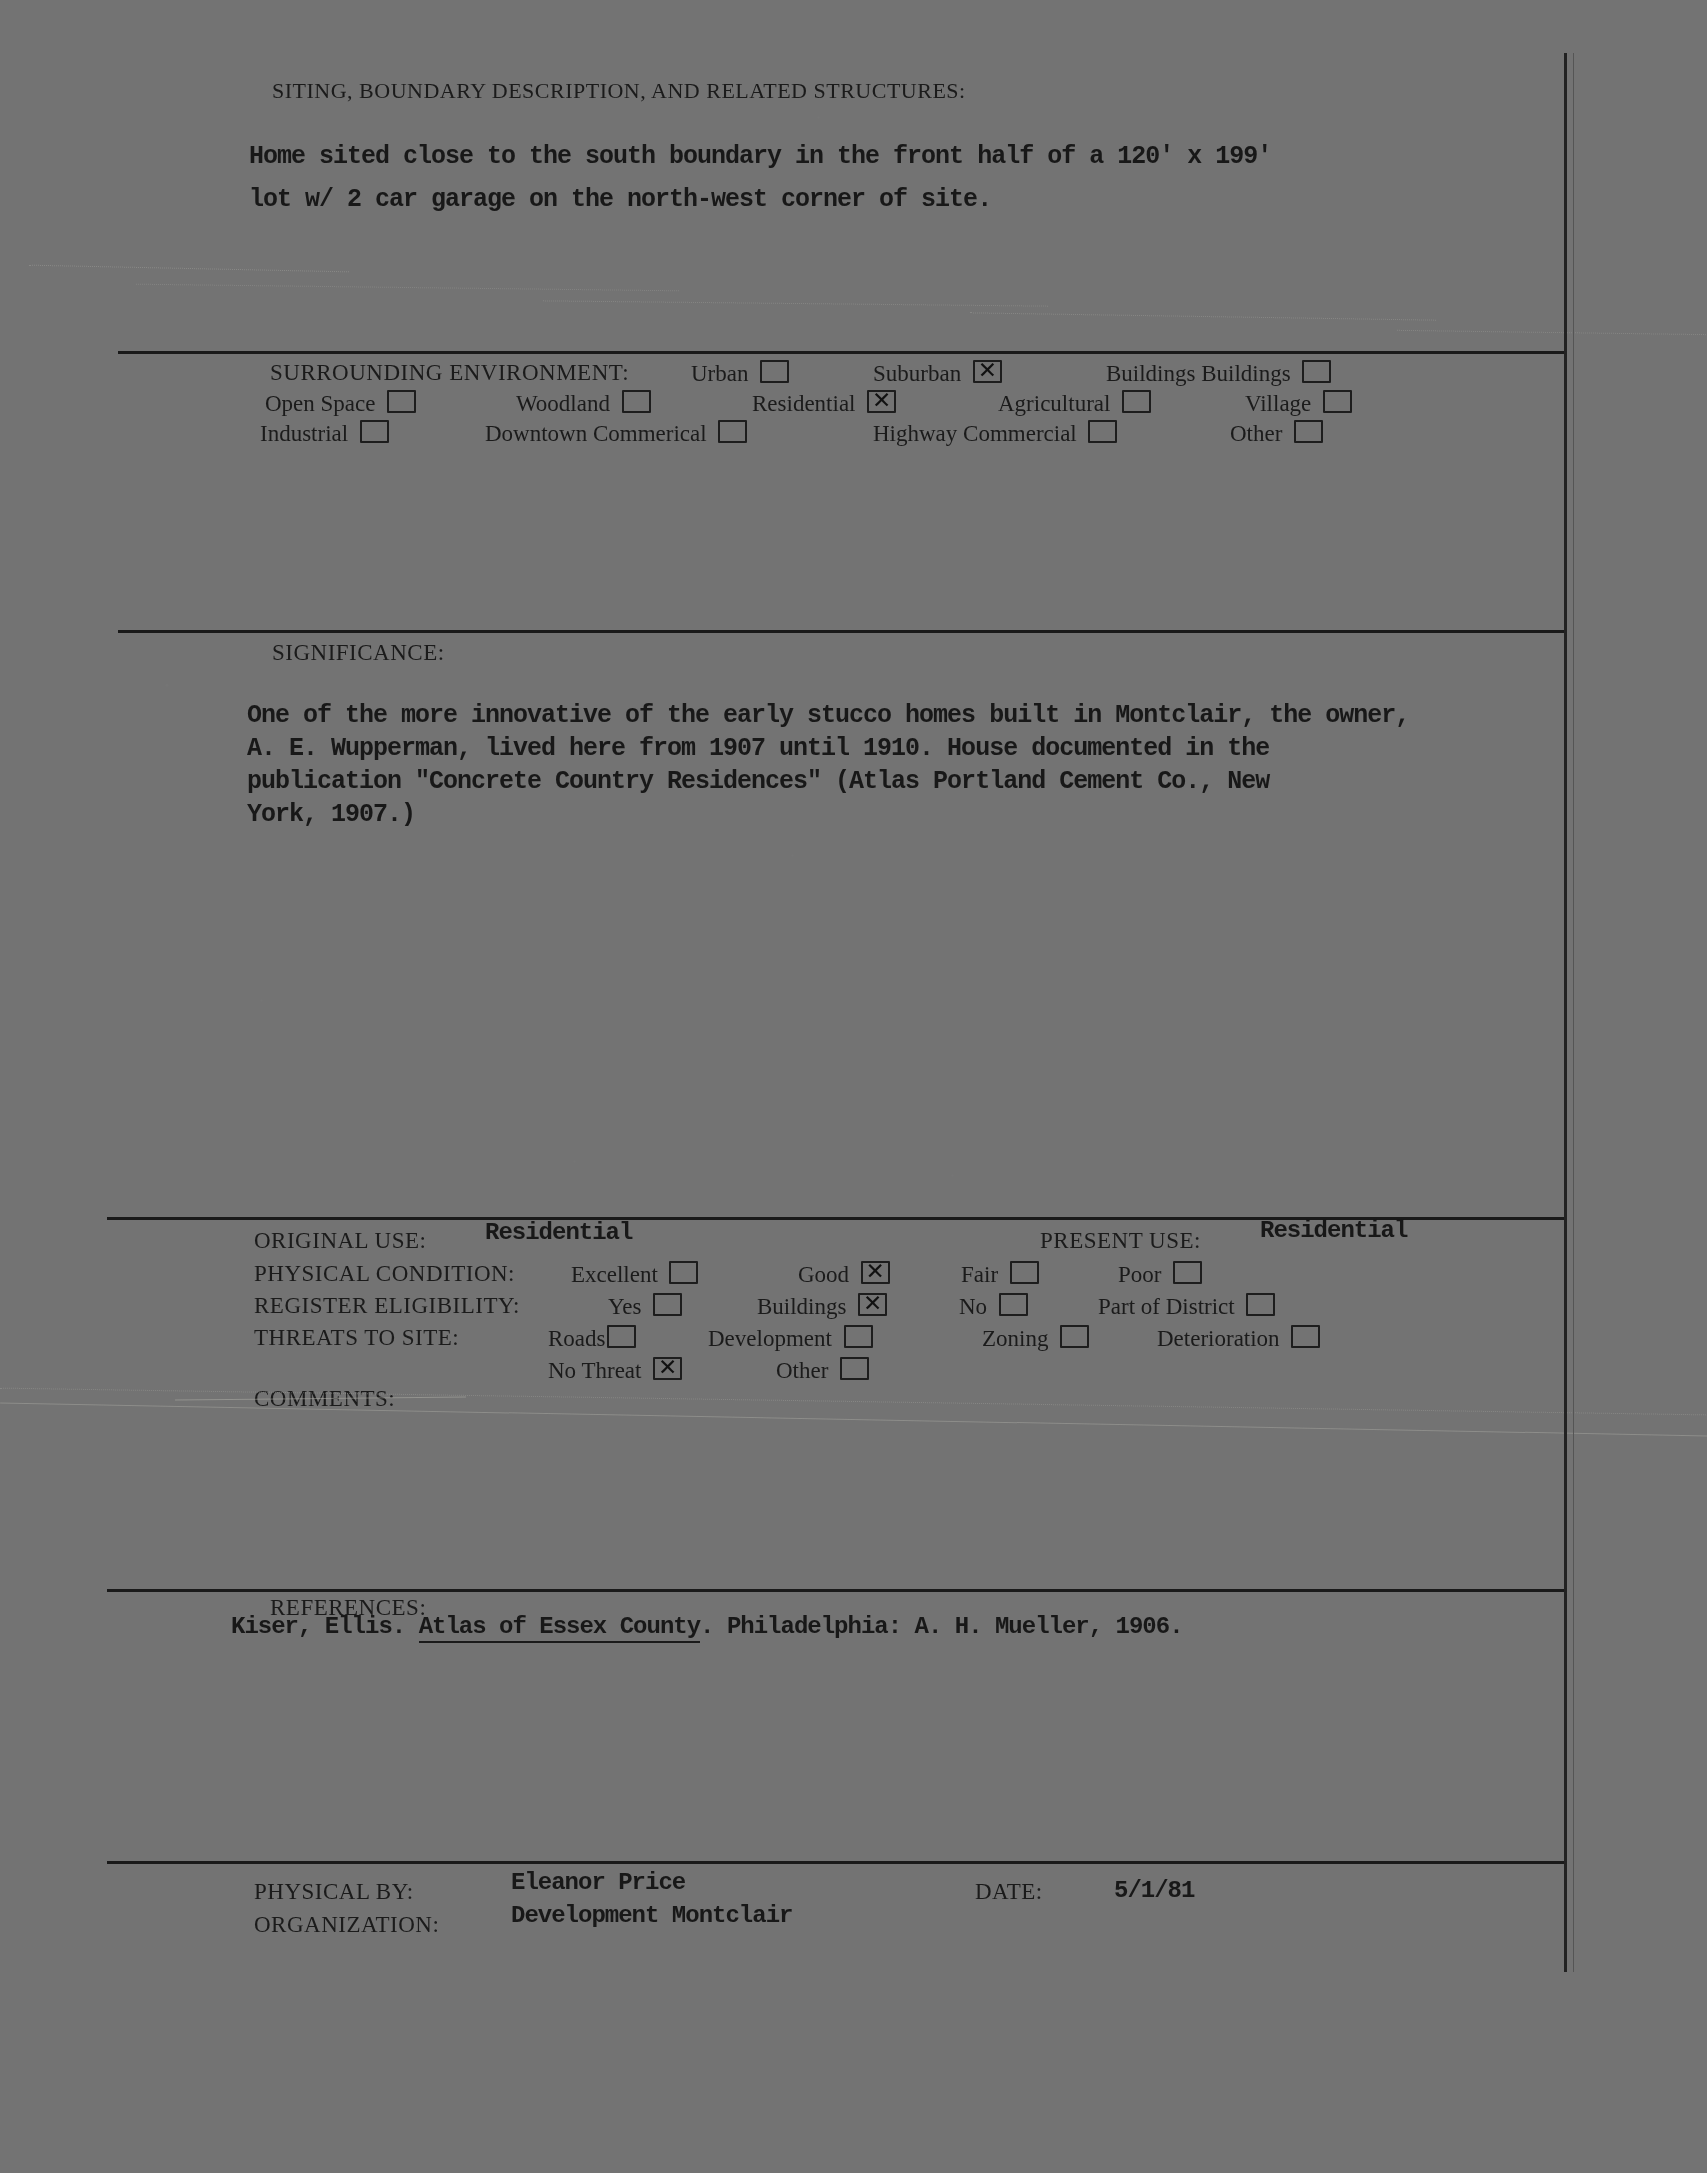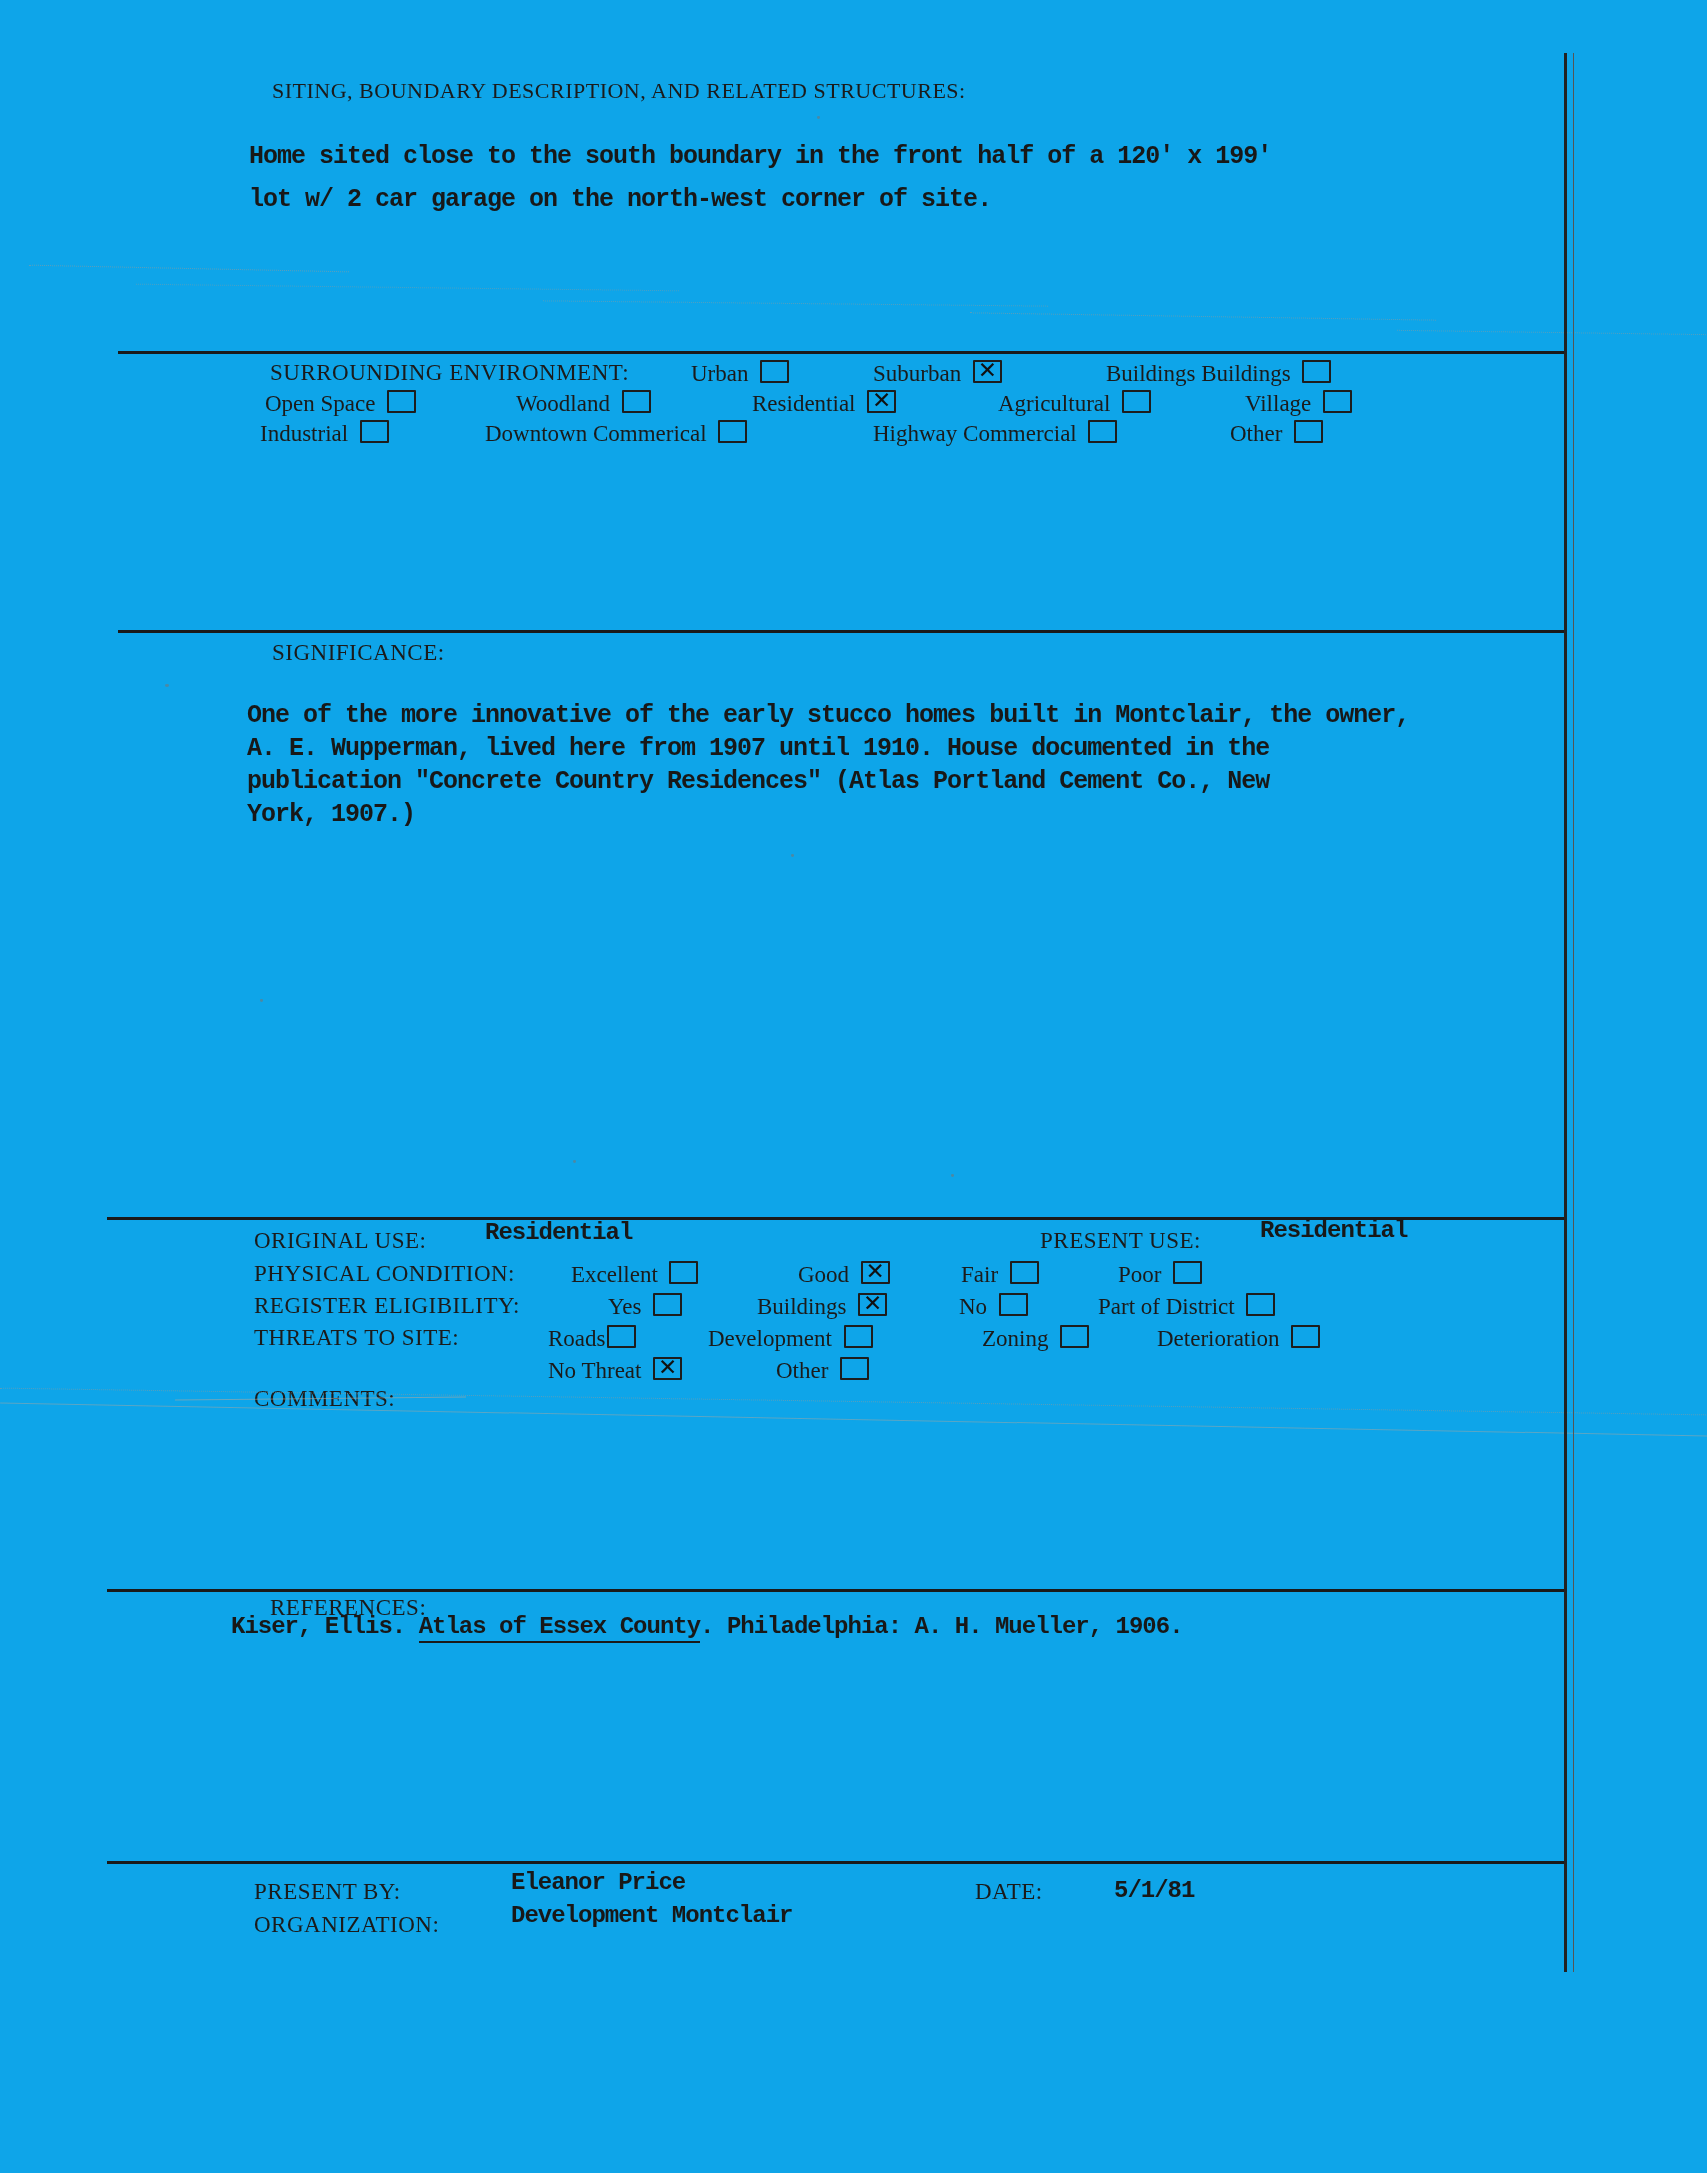--- a/index.html
+++ b/index.html
@@ -5,7 +5,7 @@
   html,body { margin:0; padding:0; background:#e8e8e6; }
   .page {
     position:relative; width:1708px; height:2174px;
-    background:#0ea5e9; overflow:hidden;
+    background:#737373; overflow:hidden;
     font-family:"Liberation Serif", serif; color:#161616;
   }
   .abs { position:absolute; white-space:nowrap; }

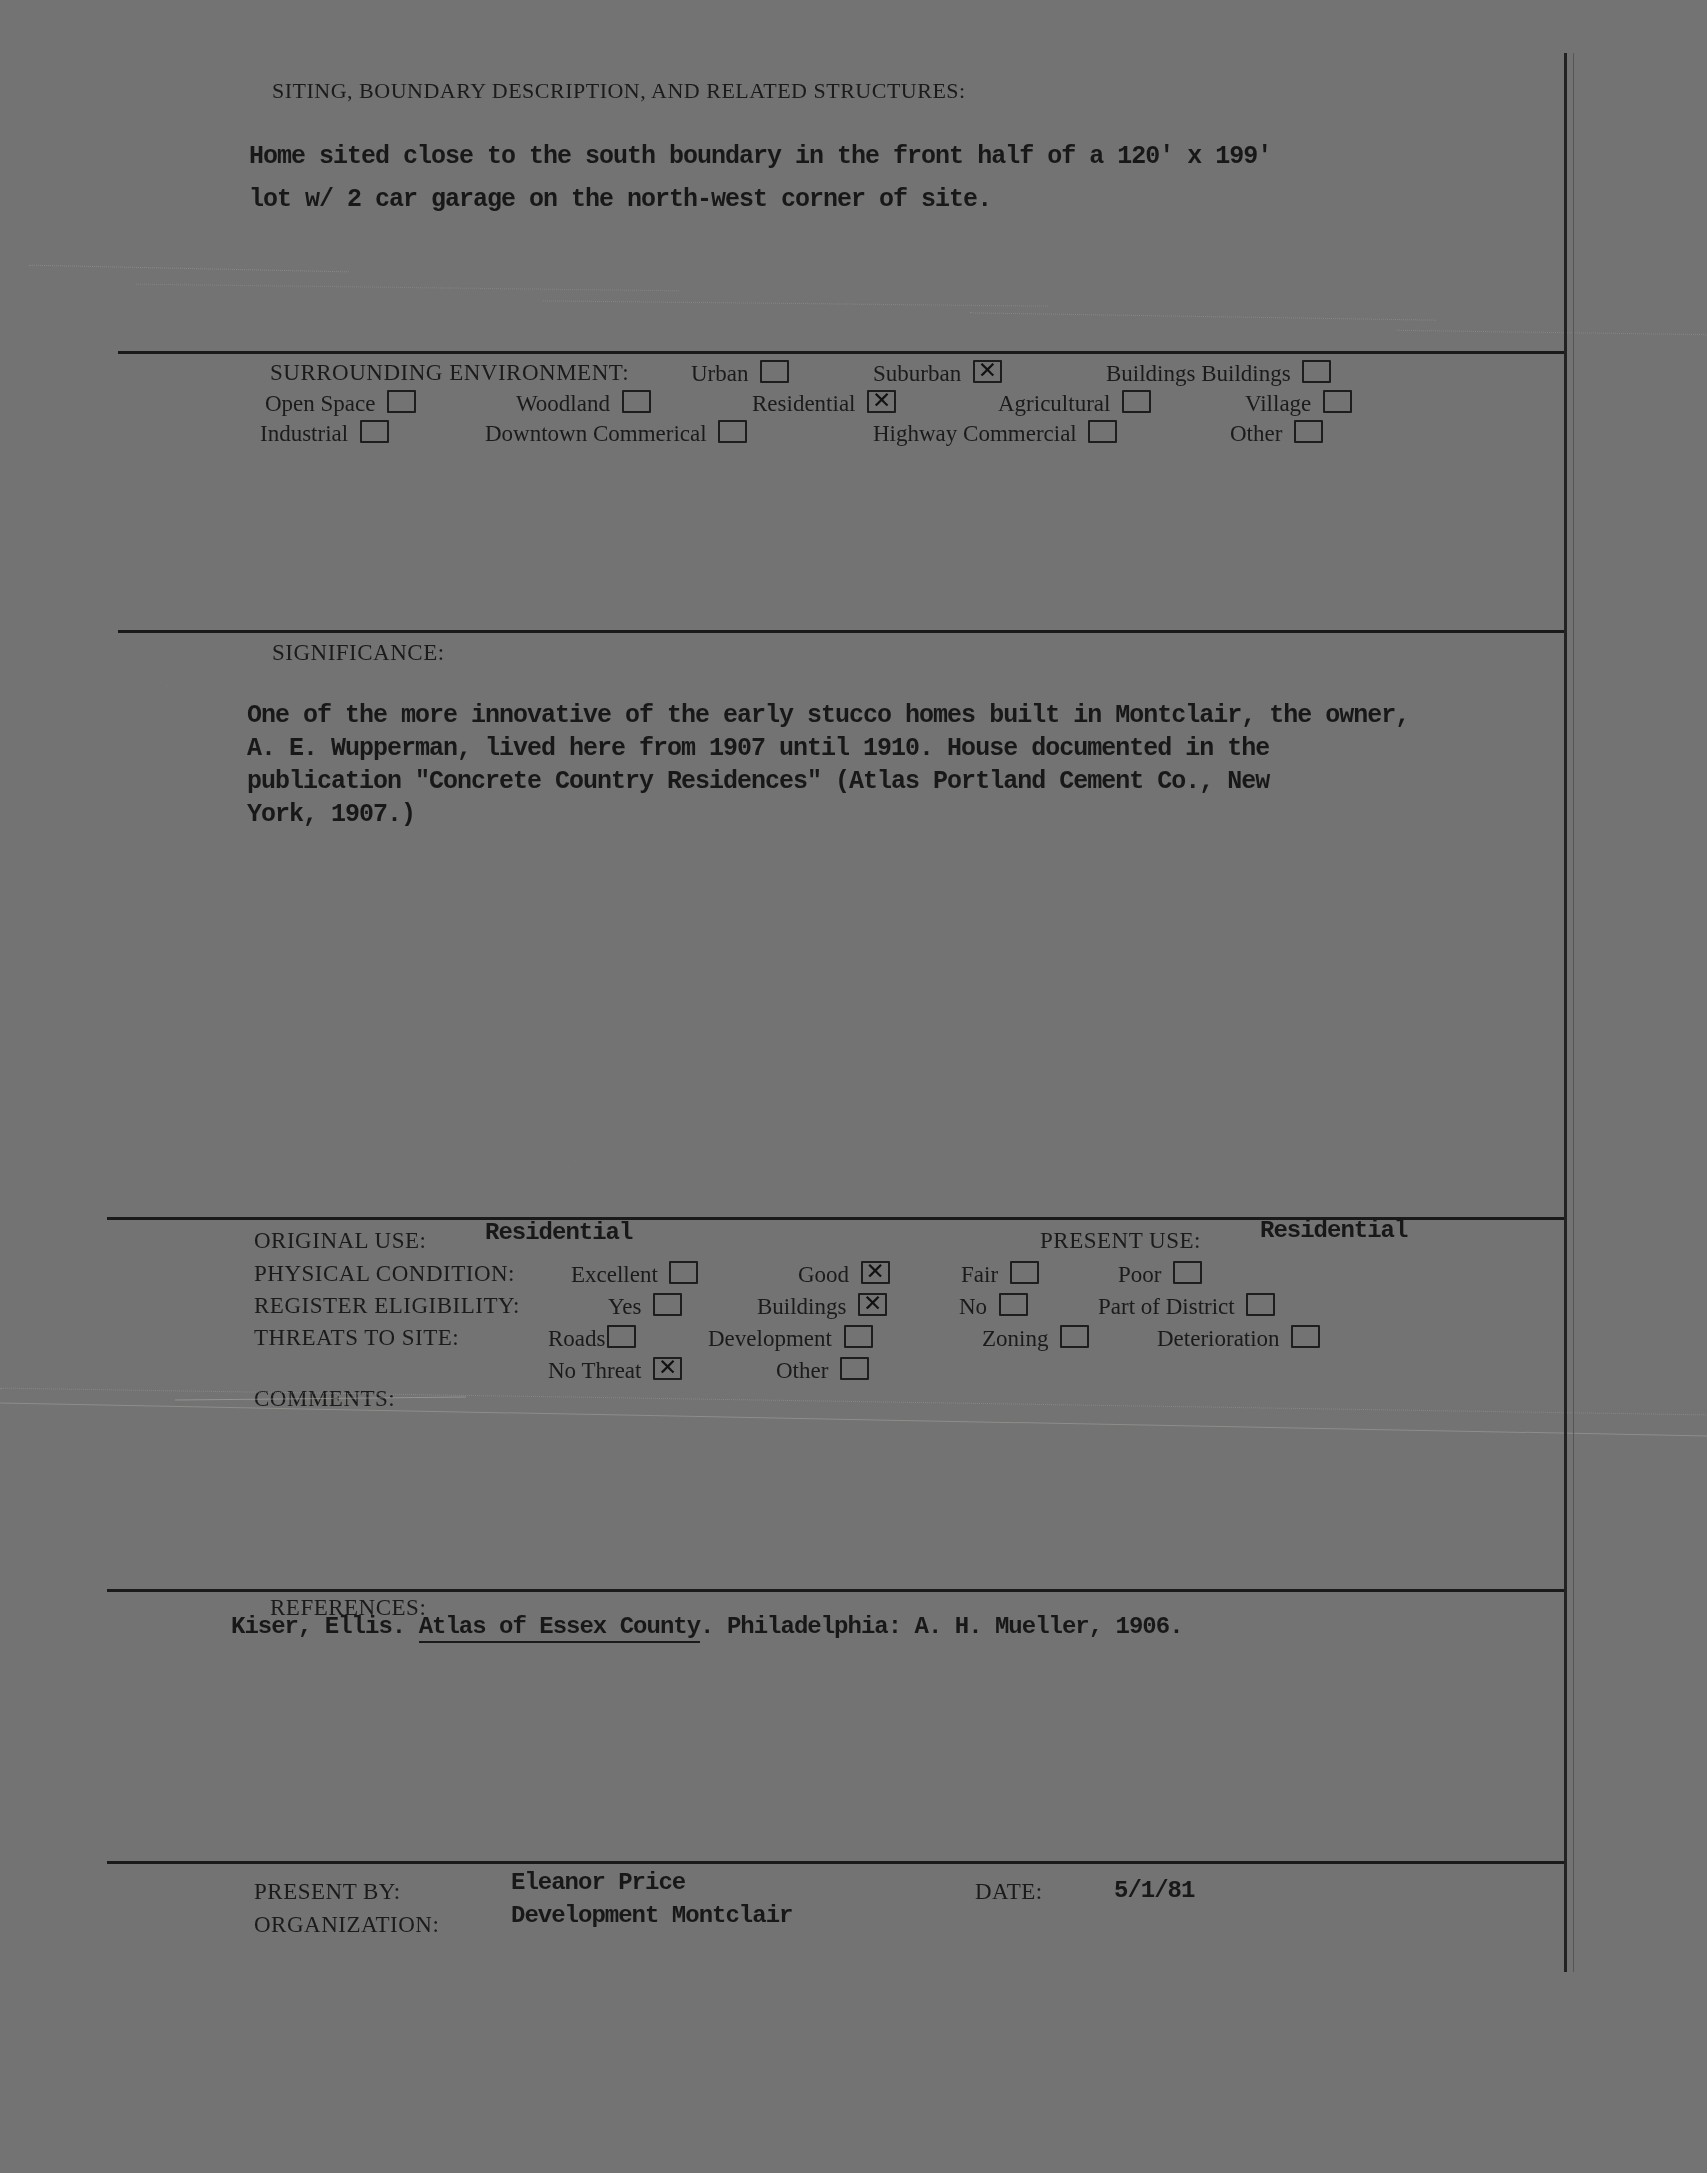--- a/index.html
+++ b/index.html
@@ -181,7 +181,7 @@
 
   <div class="hr" style="left:107px; top:1861px; width:1459px;"></div>
 
-  <div class="abs serif-label" style="left:254px; top:1879px;">PRESENT BY:</div>
+  <div class="abs serif-label" style="left:254px; top:1879px;">PHYSICAL BY:</div>
   <div class="abs type type-sm" style="left:511px; top:1869px;">Eleanor Price</div>
   <div class="abs serif-label" style="left:975px; top:1879px;">DATE:</div>
   <div class="abs type type-sm" style="left:1114px; top:1877px;">5/1/81</div>

